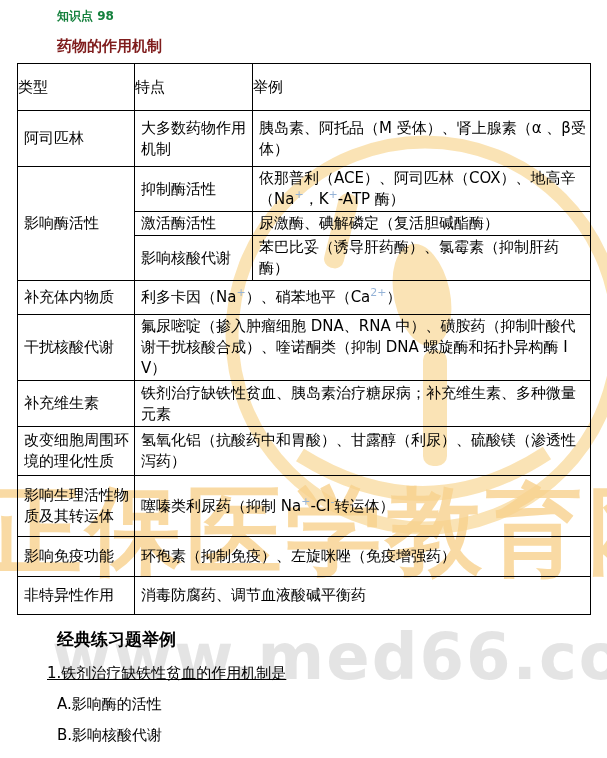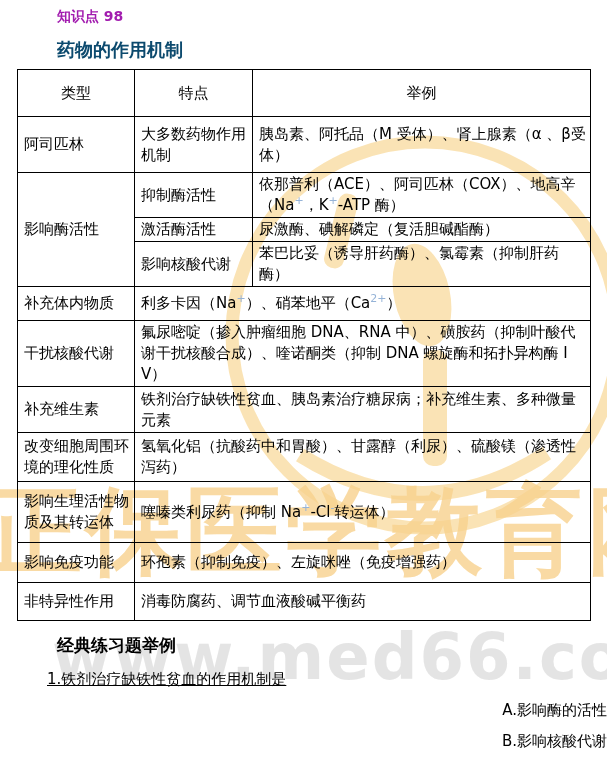--- a/index.html
+++ b/index.html
@@ -22,7 +22,7 @@
   }
   
   .content{position:absolute;inset:0;z-index:1;}
-  .kp-title{margin:8px 0 0 57px;font-size:14px;font-weight:bold;color:#a21caf;}
+  .kp-title{margin:8px 0 0 57px;font-size:12px;font-weight:bold;color:#15803d;}
   .doc-title{margin:12px 0 7px 57px;font-size:18px;font-weight:bold;color:#0c4a6e;}
   table.mech{
     margin-left:17px;width:573px;border-collapse:collapse;table-layout:fixed;

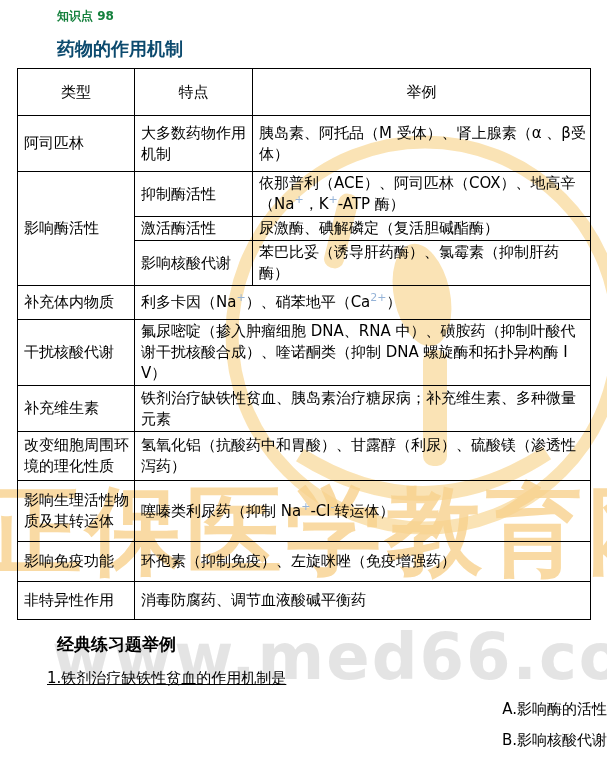--- a/index.html
+++ b/index.html
@@ -23,7 +23,7 @@
   
   .content{position:absolute;inset:0;z-index:1;}
   .kp-title{margin:8px 0 0 57px;font-size:12px;font-weight:bold;color:#15803d;}
-  .doc-title{margin:12px 0 7px 57px;font-size:18px;font-weight:bold;color:#0c4a6e;}
+  .doc-title{margin:12px 0 7px 57px;font-size:15px;font-weight:bold;color:#7f1d1d;}
   table.mech{
     margin-left:17px;width:573px;border-collapse:collapse;table-layout:fixed;
     background:transparent;

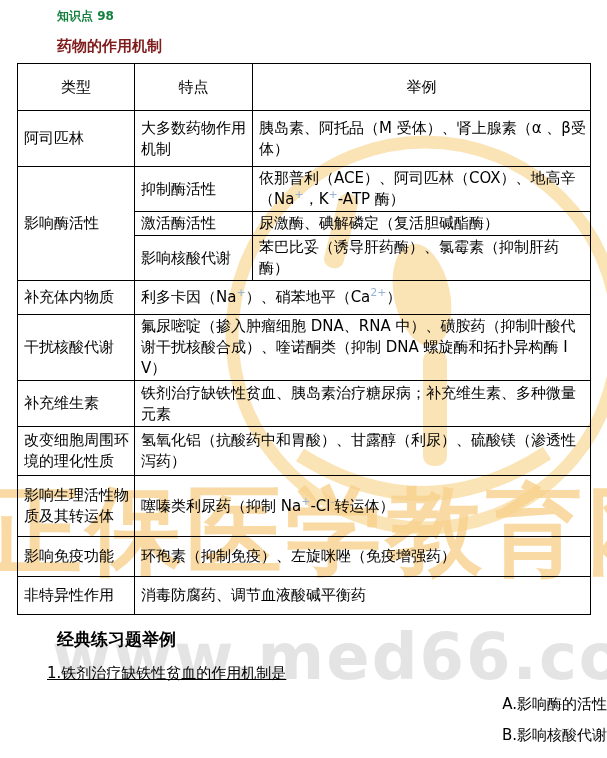--- a/index.html
+++ b/index.html
@@ -33,7 +33,7 @@
     line-height:21px;vertical-align:middle;background:transparent;
     padding:1px 4px 1px 6px;word-break:break-all;
   }
-  table.mech th{text-align:center;padding:0;}
+  table.mech th{text-align:left;padding:0;}
   .h47{height:47px}.h56{height:56px}.h44{height:44px}.h22{height:22px}
   .h34{height:34px}.h43{height:43px}.h46{height:46px}.h67{height:49px}
   .h61{height:61px}.h40{height:40px}.h38{height:38px}

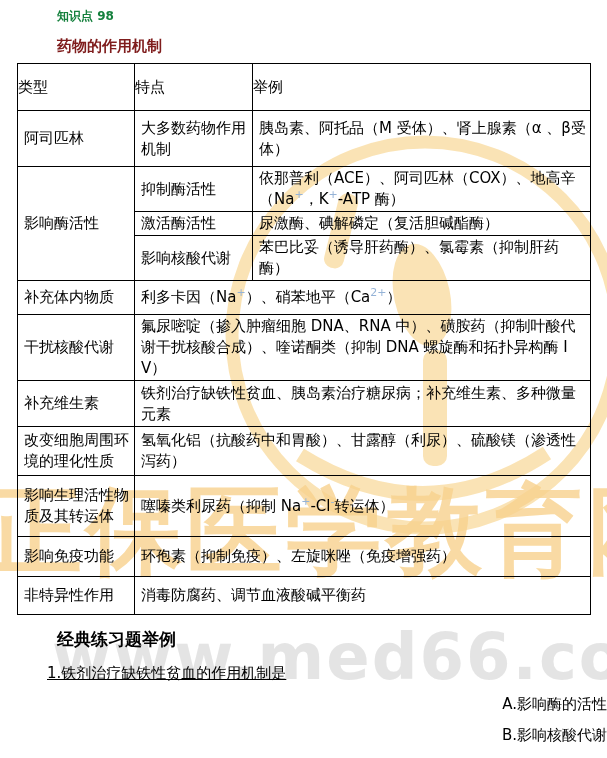--- a/index.html
+++ b/index.html
@@ -42,7 +42,7 @@
   .practice{margin:13px 0 0 0;}
   .p-head{margin:0 0 0 57px;font-size:17px;font-weight:bold;}
   .p-q{margin:13px 0 0 47px;font-size:15px;text-decoration:underline;}
-  .p-opt{margin:12px 0 0 57px;font-size:15px;text-align:right;}
+  .p-opt{margin:12px 0 0 57px;font-size:15px;}
 </style>
 </head>
 <body>

